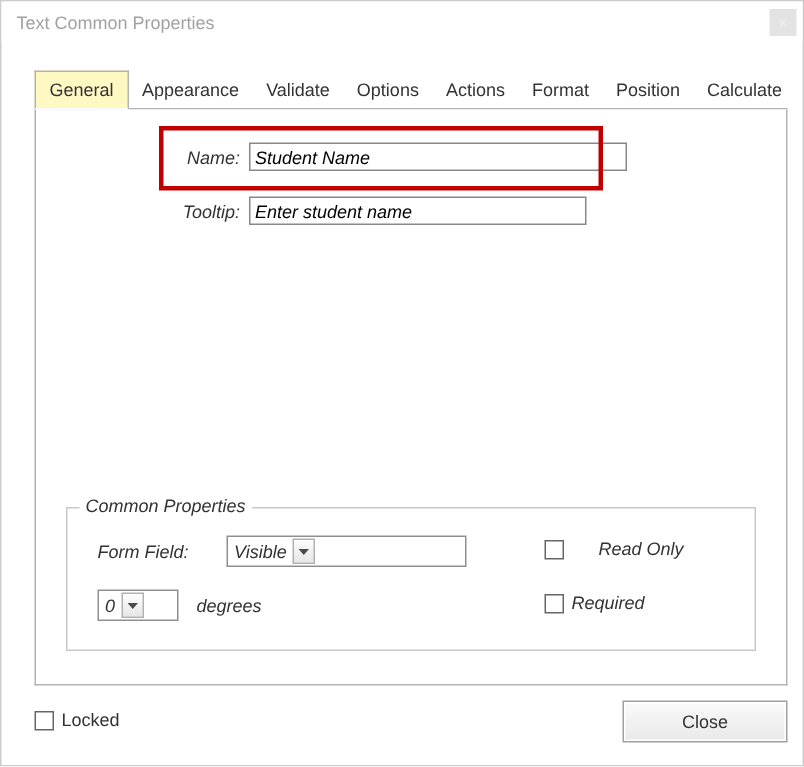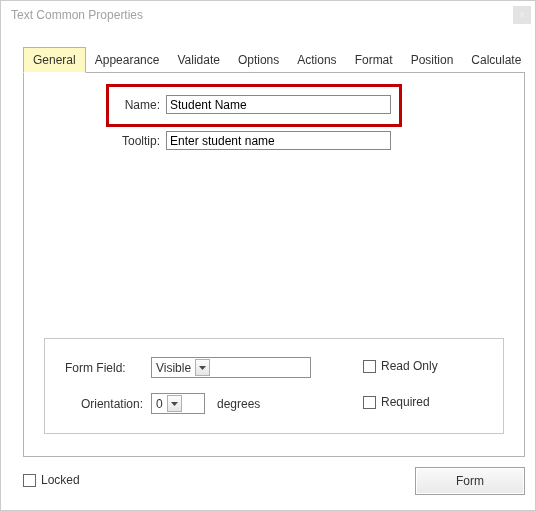--- a/index.html
+++ b/index.html
@@ -93,6 +93,7 @@
     position: relative;
     width: 100%;
     height: 100%;
+    font-style: italic;
   }
 
   .field-row {

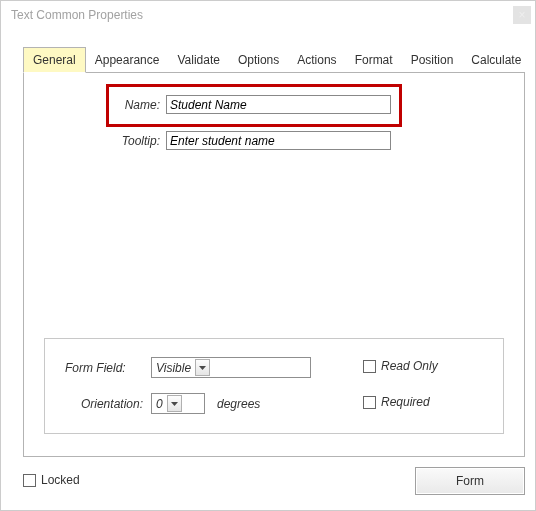--- a/index.html
+++ b/index.html
@@ -225,7 +225,7 @@
 
       <div class="field-row" style="left:60px; top:22px;">
         <div class="field-label">Name:</div>
-        <input class="text-input" style="width: 225px;" value="Student Name">
+        <input class="text-input" style="width: 252px;" value="Student Name">
       </div>
 
       <div class="red-highlight" style="left:82px; top:11px; width:290px; height:37px;"></div>

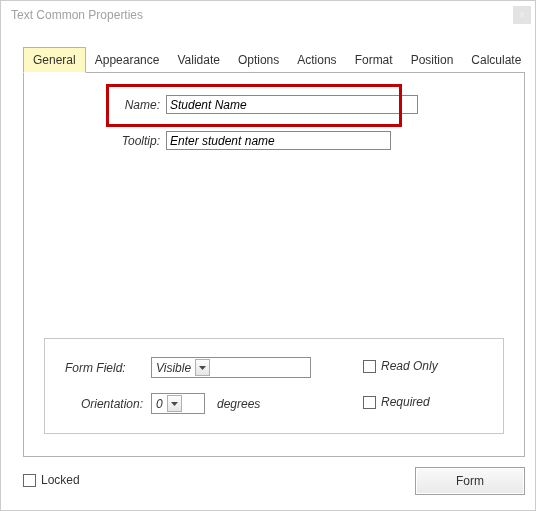--- a/index.html
+++ b/index.html
@@ -236,6 +236,7 @@
       </div>
 
       <div class="groupbox" style="left:20px; top:265px; width:460px; height:96px;">
+        <div class="legend">Common Properties</div>
 
         <div class="field-row" style="left:20px; top:18px;">
           <div style="width:78px; padding-right:8px;">Form Field:</div>

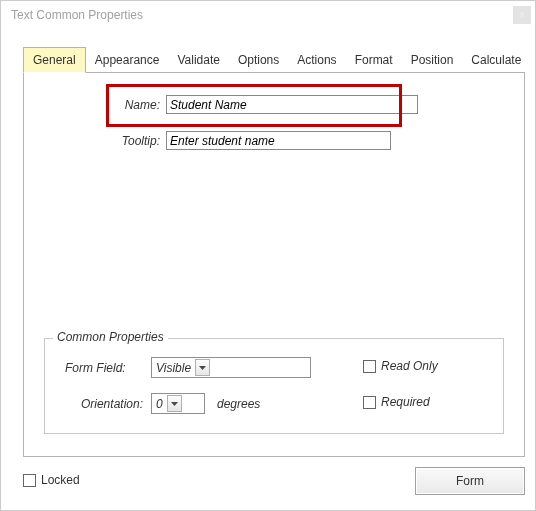--- a/index.html
+++ b/index.html
@@ -250,7 +250,7 @@
           </div>
         </div>
 
-        <div class="checkbox" style="position:absolute; left:318px; top:20px;">
+        <div class="checkbox" style="position:absolute; left:318px; top:20px;gap:18px;">
           <span class="box"></span>
           <span>Read Only</span>
         </div>

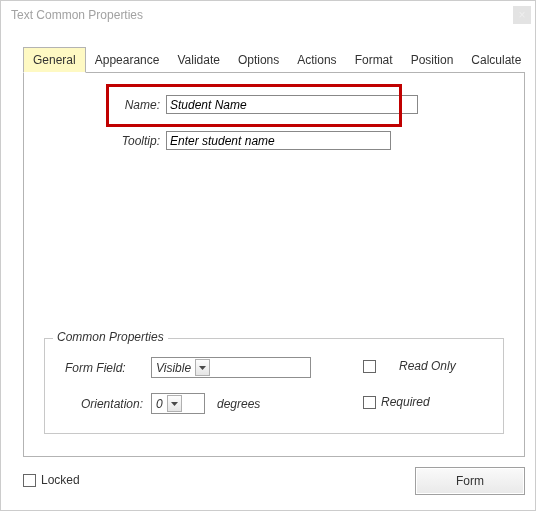--- a/index.html
+++ b/index.html
@@ -256,7 +256,6 @@
         </div>
 
         <div class="field-row" style="left:20px; top:54px;">
-          <div style="width:78px; text-align:right; padding-right:8px;">Orientation:</div>
           <div class="select-fake" style="width:54px;">
             <span>0</span>
             <span class="dd-btn">

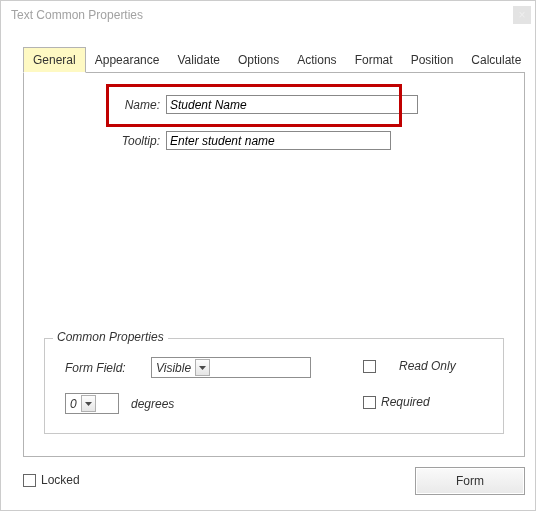--- a/index.html
+++ b/index.html
@@ -282,7 +282,7 @@
       <span>Locked</span>
     </div>
     <div class="close-btn">
-      <span>Form</span>
+      <span>Close</span>
     </div>
   </div>
 

